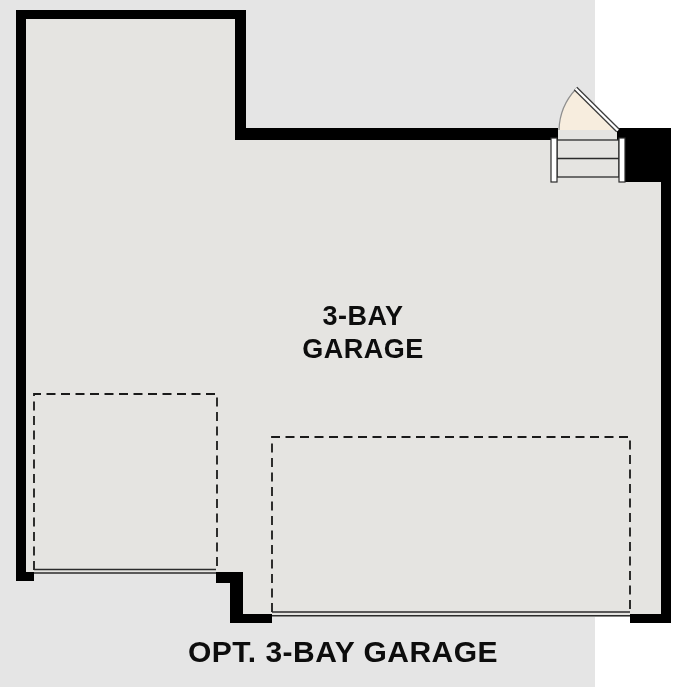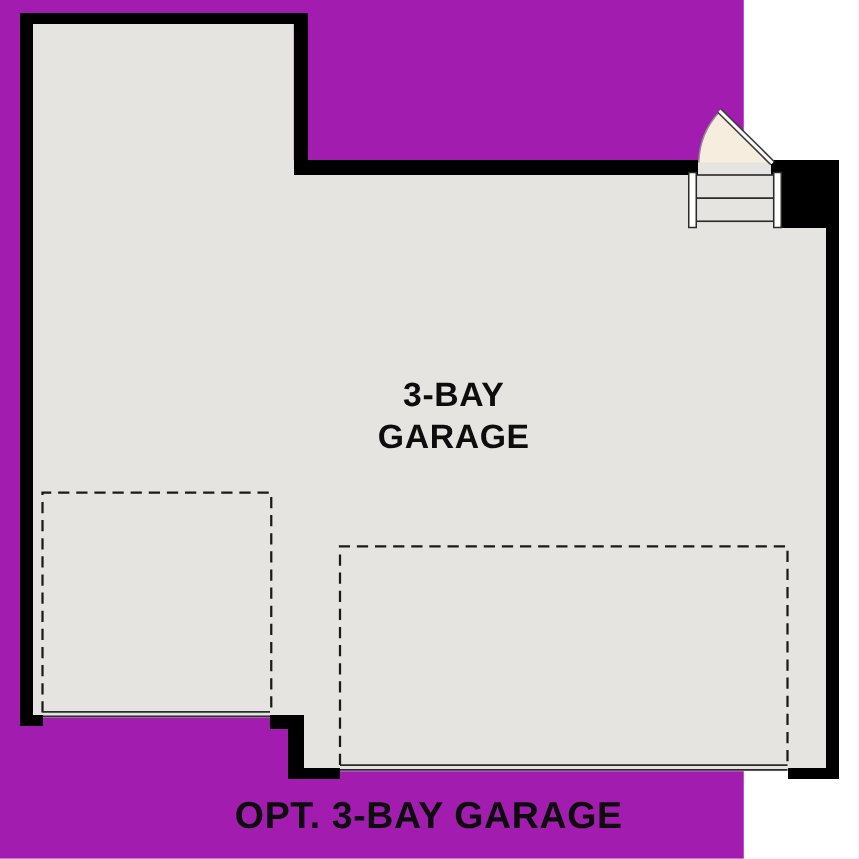--- a/index.html
+++ b/index.html
@@ -14,7 +14,7 @@
     width: 595px;
     height: 687px;
     position: relative;
-    background: #a21caf;
+    background: #e5e5e5;
     text-align: right;
   }
   svg { display: block; }

